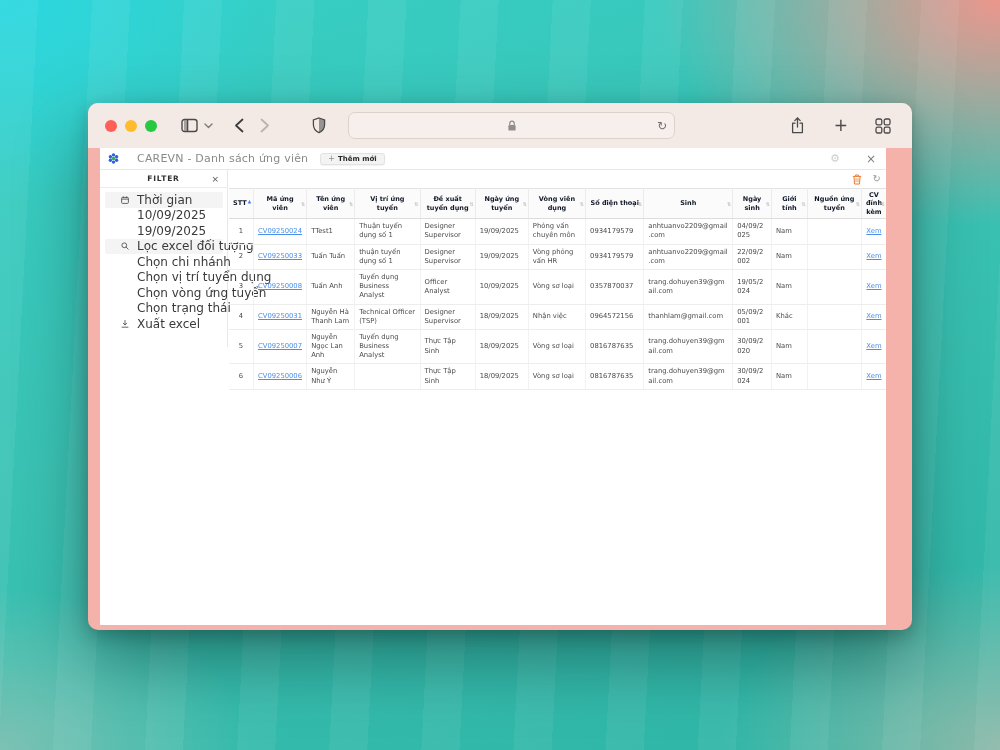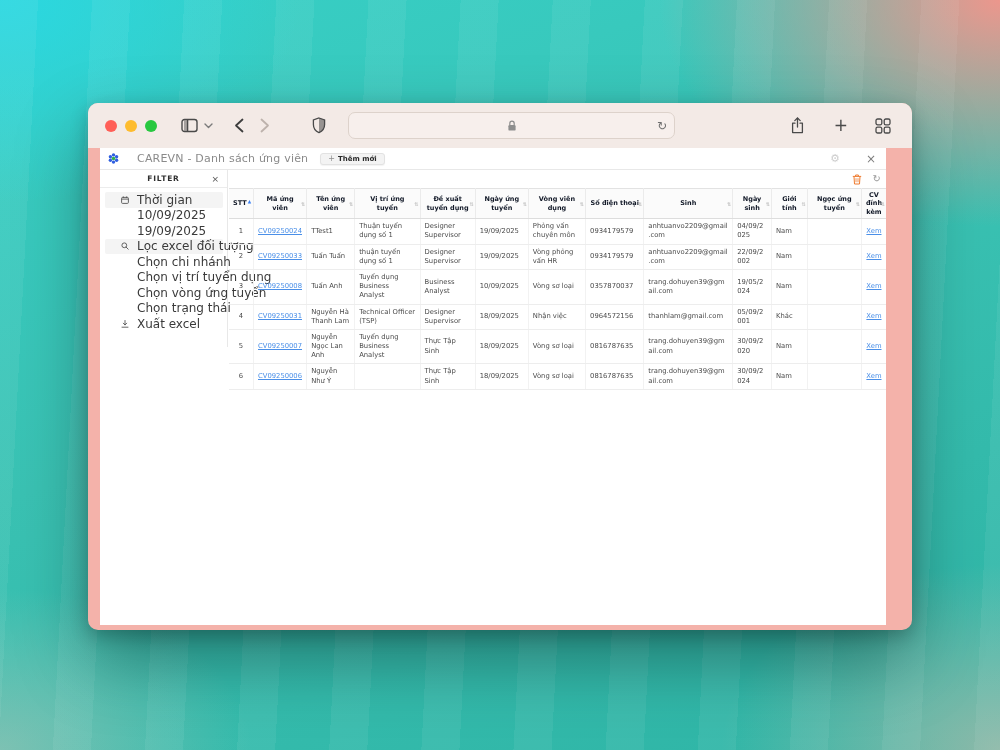--- a/index.html
+++ b/index.html
@@ -271,7 +271,7 @@
                 <th class="c-email"><span>Sinh</span><span class="sortg">⇅</span></th>
                 <th class="c-dob"><span>Ngày sinh</span><span class="sortg">⇅</span></th>
                 <th class="c-gender"><span>Giới tính</span><span class="sortg">⇅</span></th>
-                <th class="c-source"><span>Ngọc ứng tuyển</span><span class="sortg">⇅</span></th>
+                <th class="c-source"><span>Nguồn ứng tuyển</span><span class="sortg">⇅</span></th>
                 <th class="c-cv"><span>CV đính kèm</span><span class="sortg">⇅</span></th>
               </tr>
             </thead>

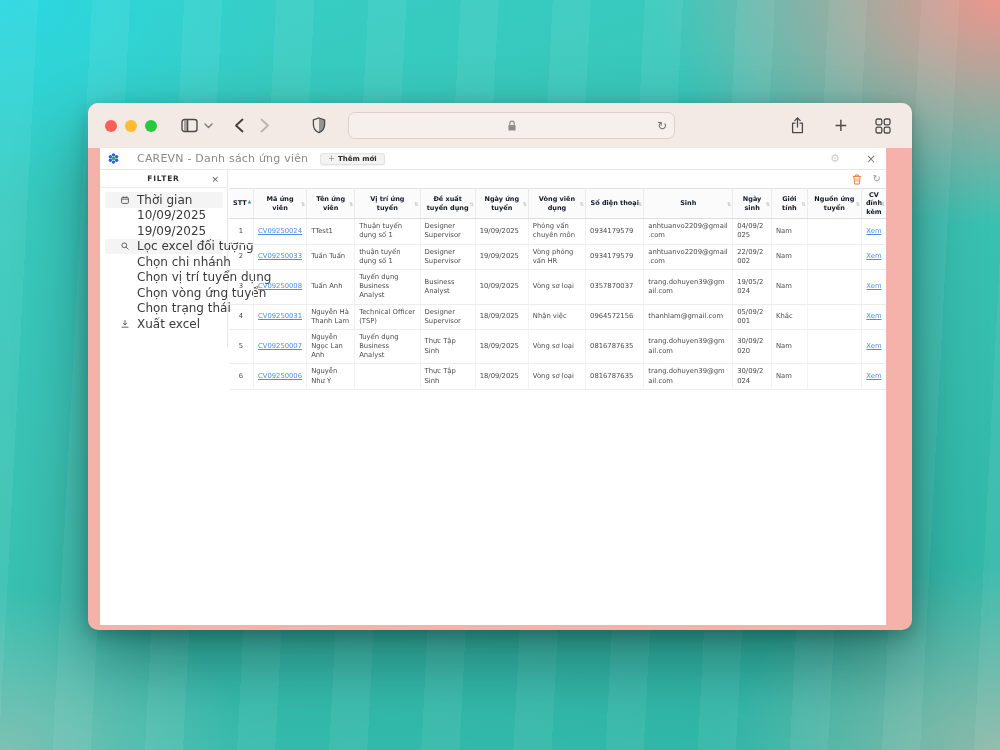--- a/index.html
+++ b/index.html
@@ -311,7 +311,7 @@
                   <td class="c-code"><a class="lnk">CV09250008</a></td>
                   <td class="c-name">Tuấn Anh</td>
                   <td class="c-position">Tuyển dụng Business Analyst</td>
-                  <td class="c-proposal">Business Analyst</td>
+                  <td class="c-proposal">Officer Analyst</td>
                   <td class="c-apply_date">10/09/2025</td>
                   <td class="c-round">Vòng sơ loại</td>
                   <td class="c-phone">0357870037</td>

